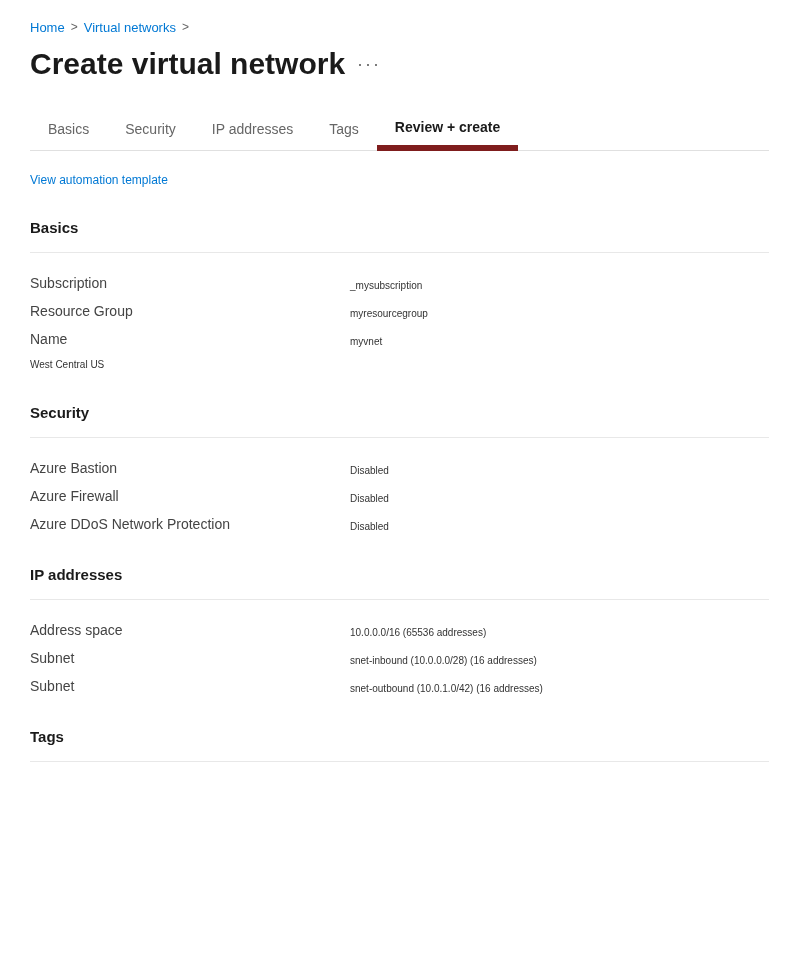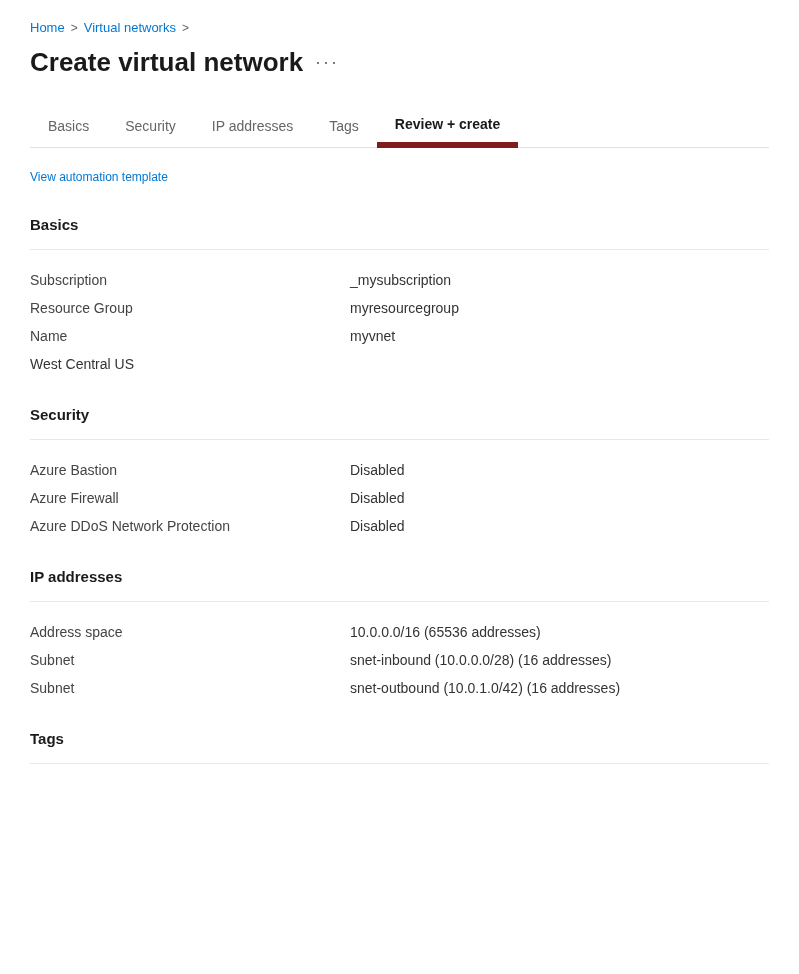--- a/index.html
+++ b/index.html
@@ -18,7 +18,6 @@
     }
     .breadcrumb {
       display: flex;
-      align-items: center;
       gap: 6px;
       margin-bottom: 12px;
       font-size: 13px;

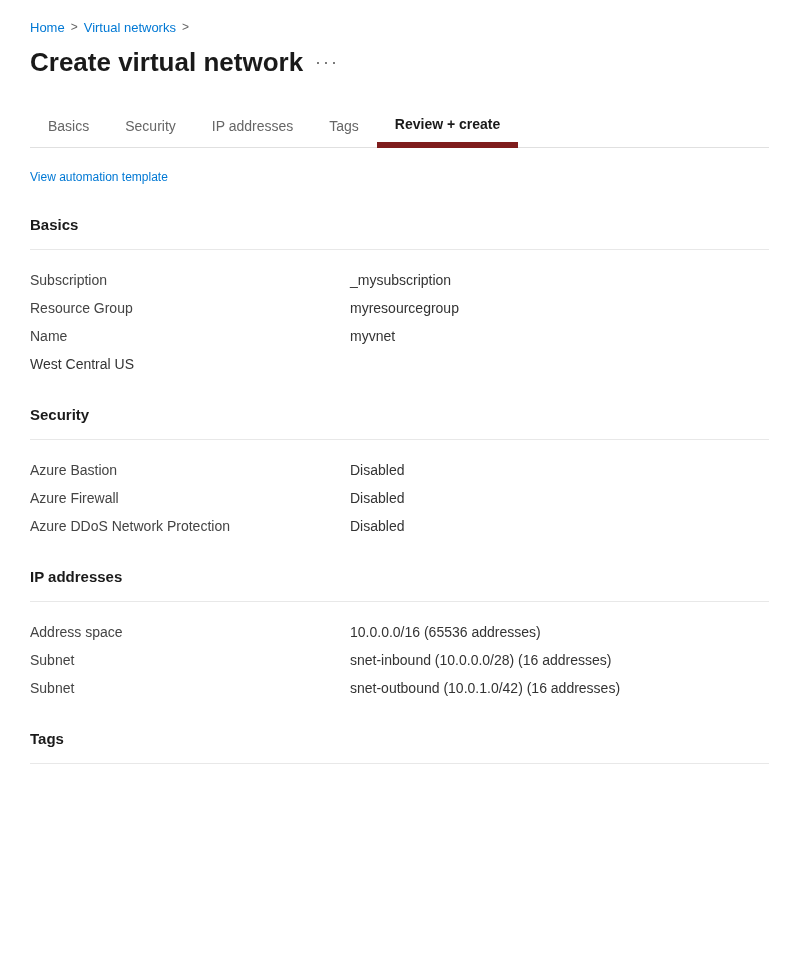--- a/index.html
+++ b/index.html
@@ -37,7 +37,7 @@
       margin-bottom: 28px;
     }
     .page-title {
-      font-size: 26px;
+      font-size: 30px;
       font-weight: 600;
       color: #1a1a1a;
     }

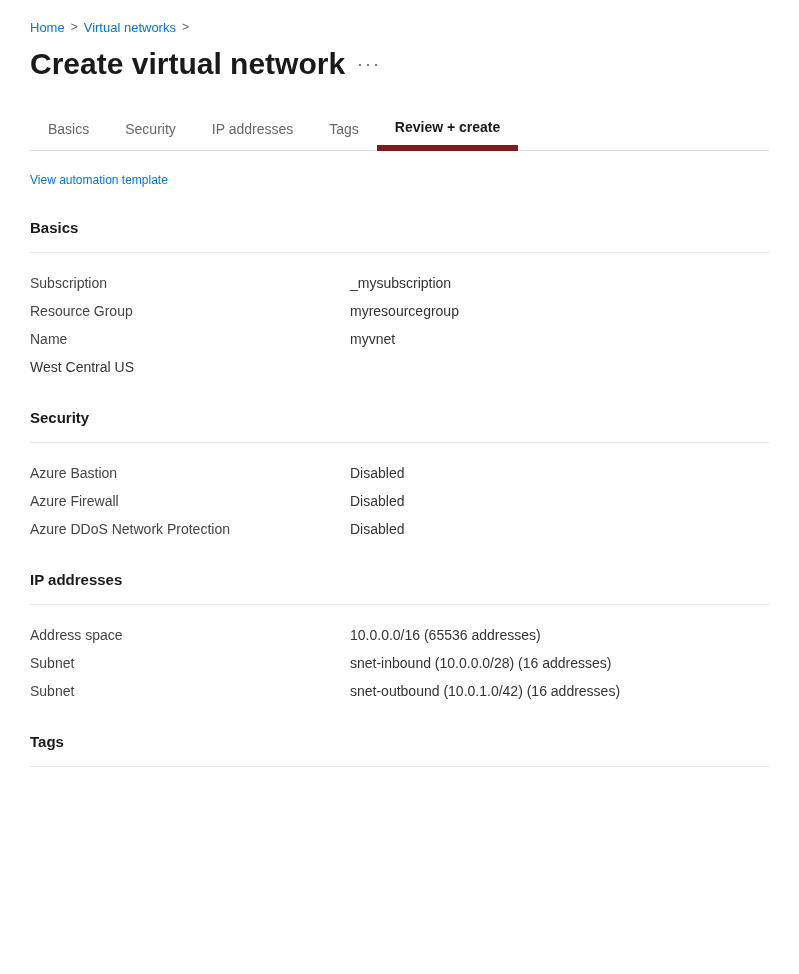--- a/index.html
+++ b/index.html
@@ -99,7 +99,7 @@
     }
     .field-value {
       color: #333;
-      font-size: 14px;
+      font-size: 10px;
     }
     .divider {
       border: none;

